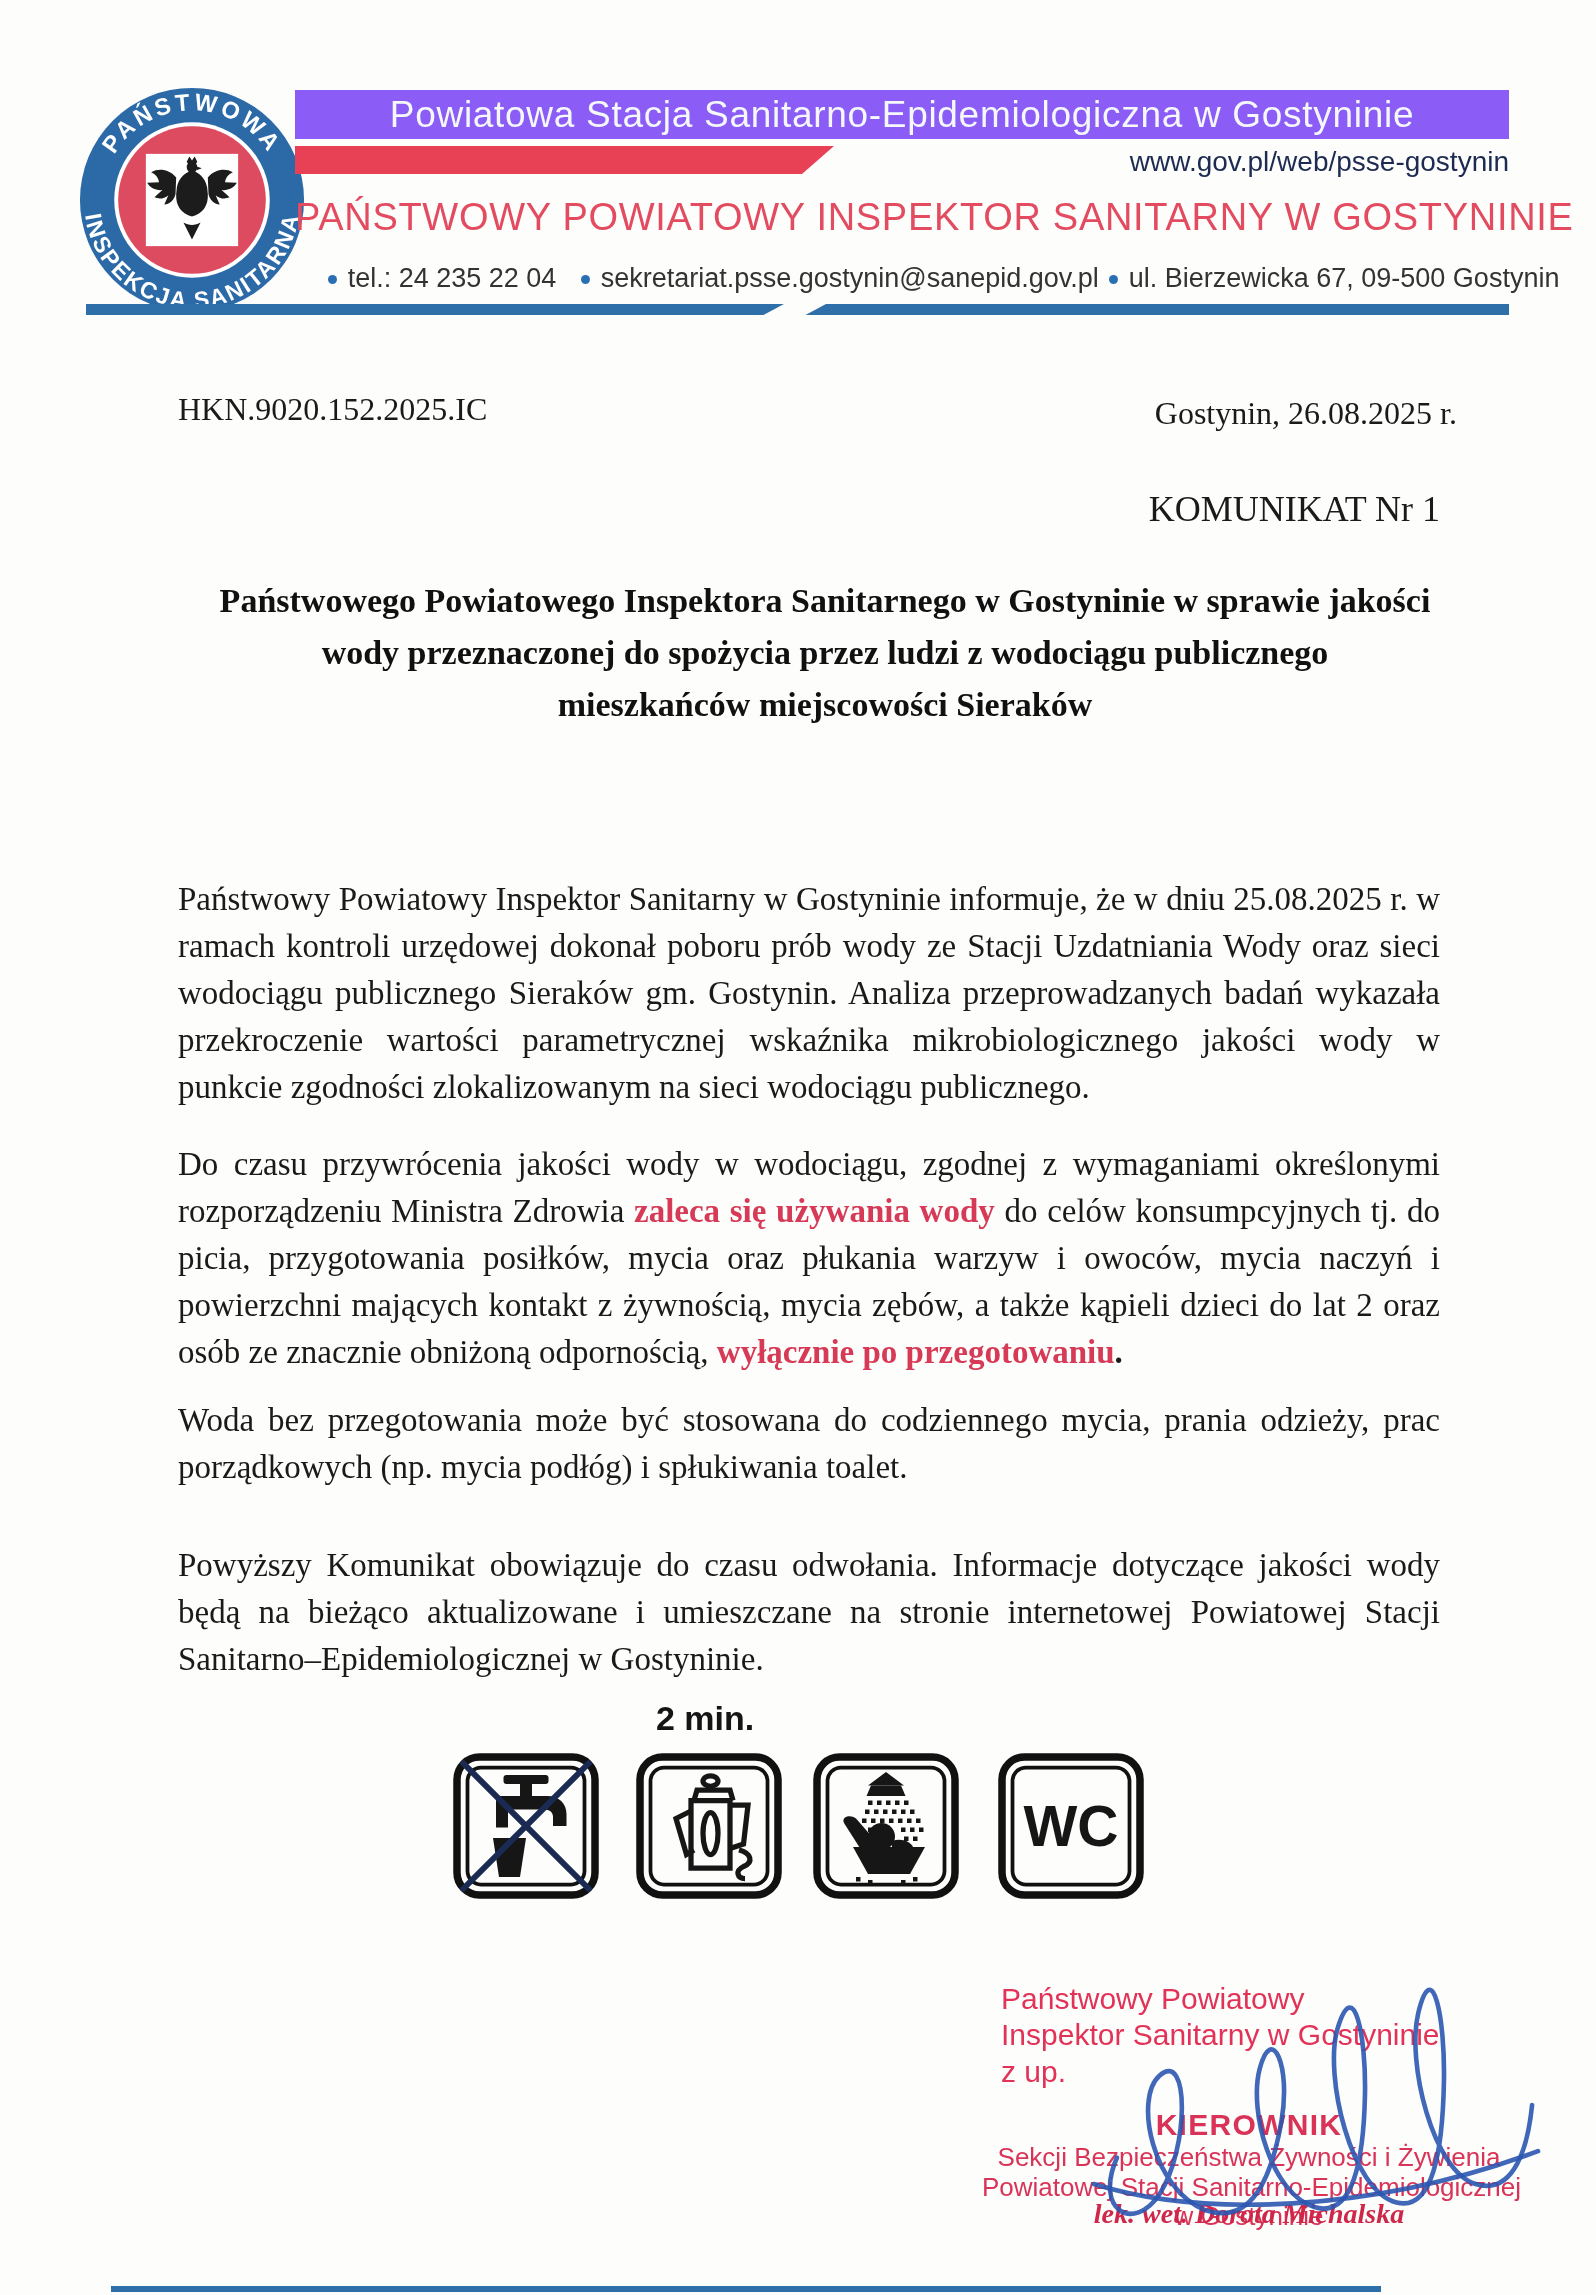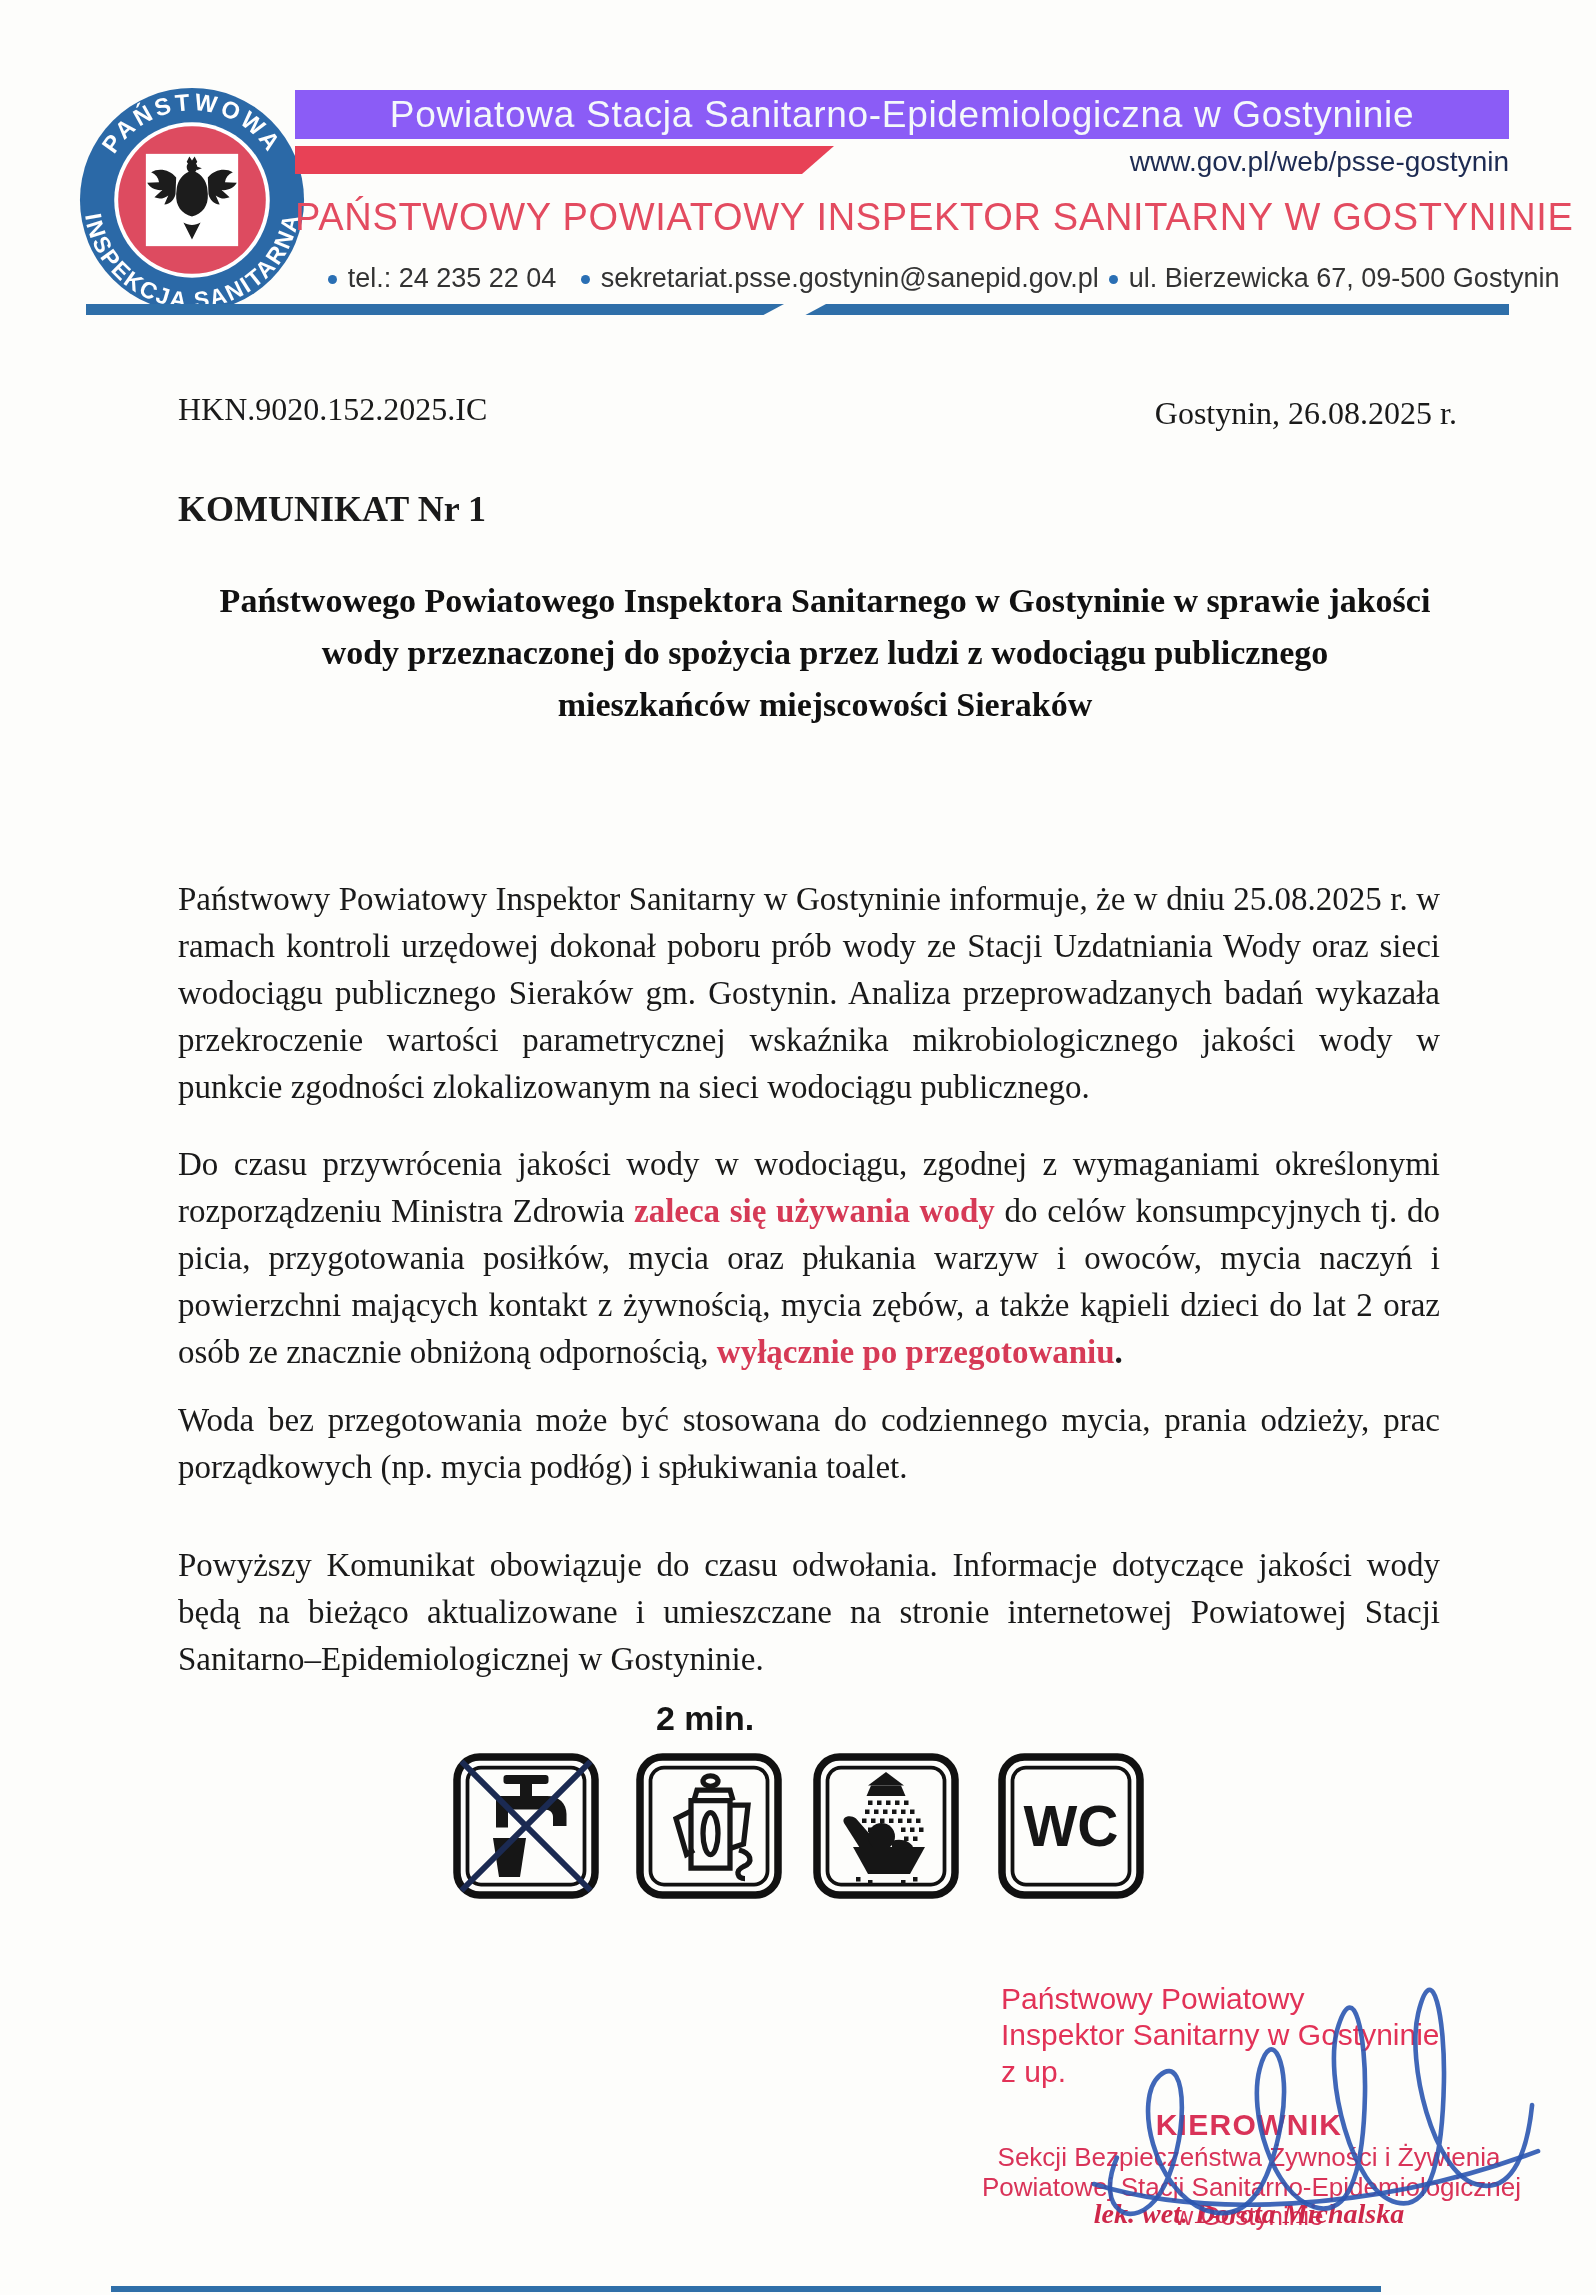--- a/index.html
+++ b/index.html
@@ -52,7 +52,7 @@
   .place-date{position:absolute;left:988px;top:395px;width:469px;text-align:right;font-size:32px;line-height:37px;}
   .doc-title{
     position:absolute;left:178px;top:489px;width:1262px;margin:0;
-    text-align:left;font-size:36px;line-height:41px;font-weight:bold;
+    text-align:right;font-size:36px;line-height:41px;font-weight:normal;
   }
   .subject{position:absolute;left:174px;top:575px;width:1302px;text-align:center;
     font-size:34px;line-height:52px;font-weight:bold;color:#111;}

